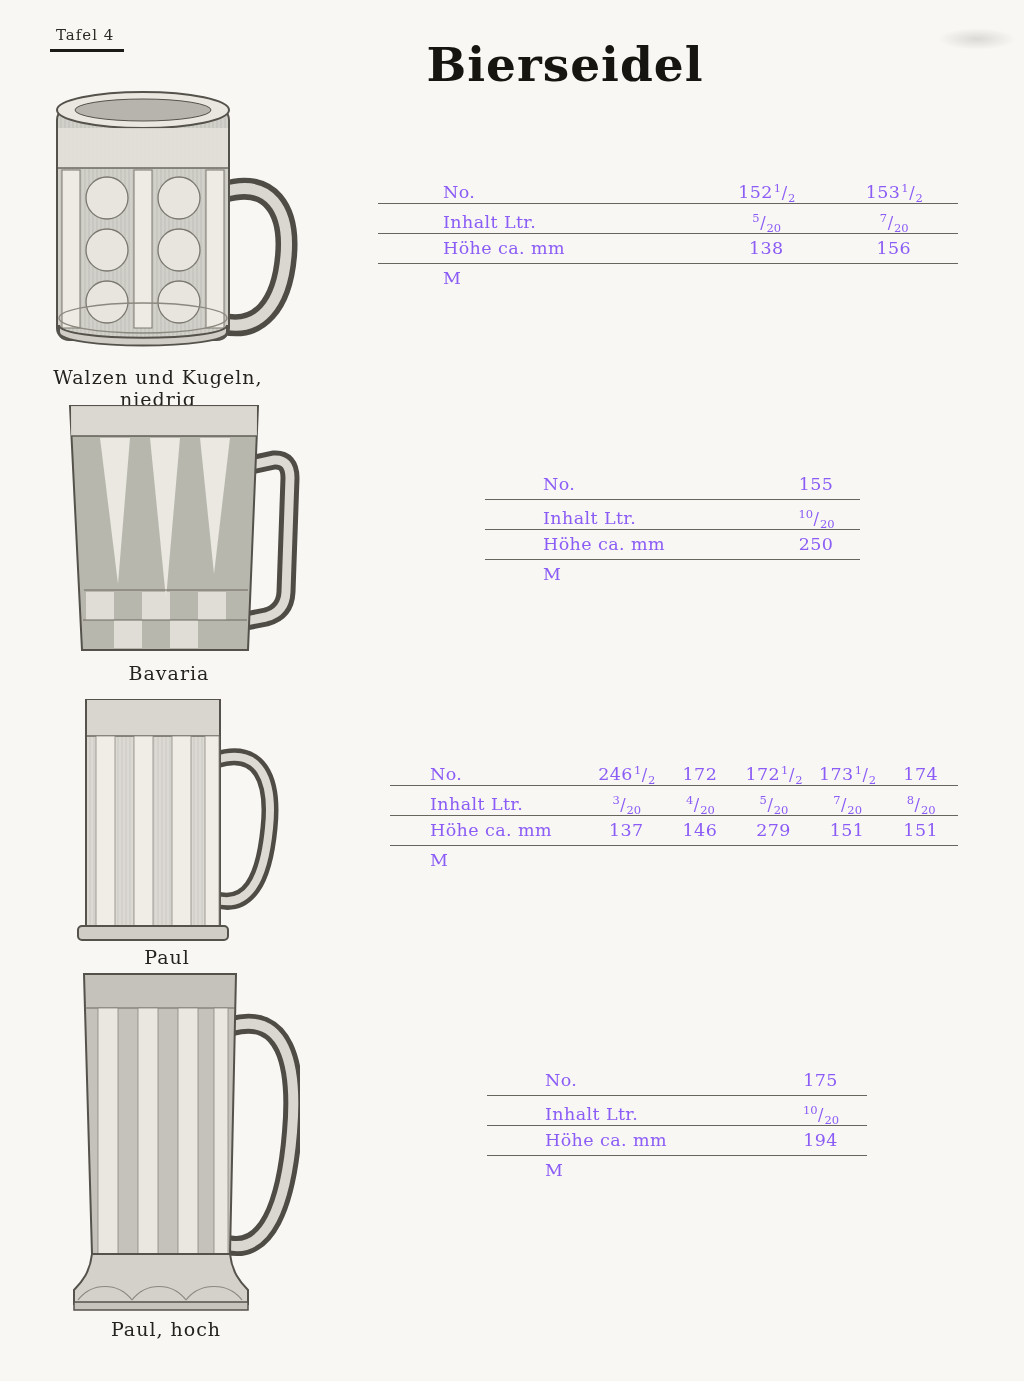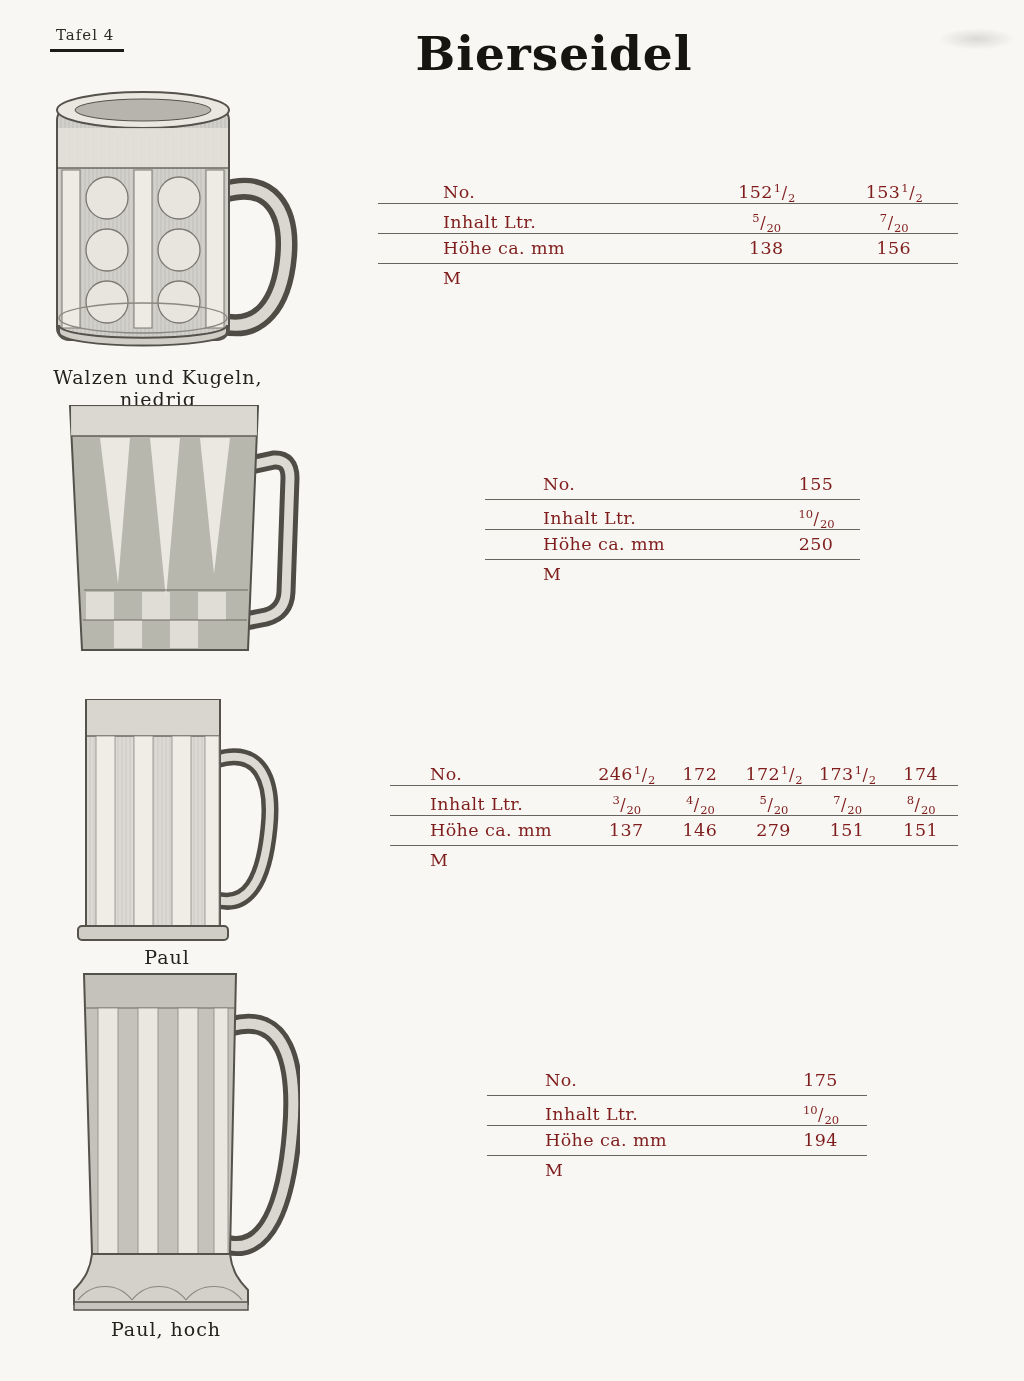--- a/index.html
+++ b/index.html
@@ -17,7 +17,7 @@
   }
   
   .title{
-    left:380px;top:22px;width:340px;text-align:center;margin:4px;
+    left:380px;top:22px;width:340px;text-align:center;margin:15px;
     font-size:47px;font-weight:700;letter-spacing:1px;color:#171510;
   }
   

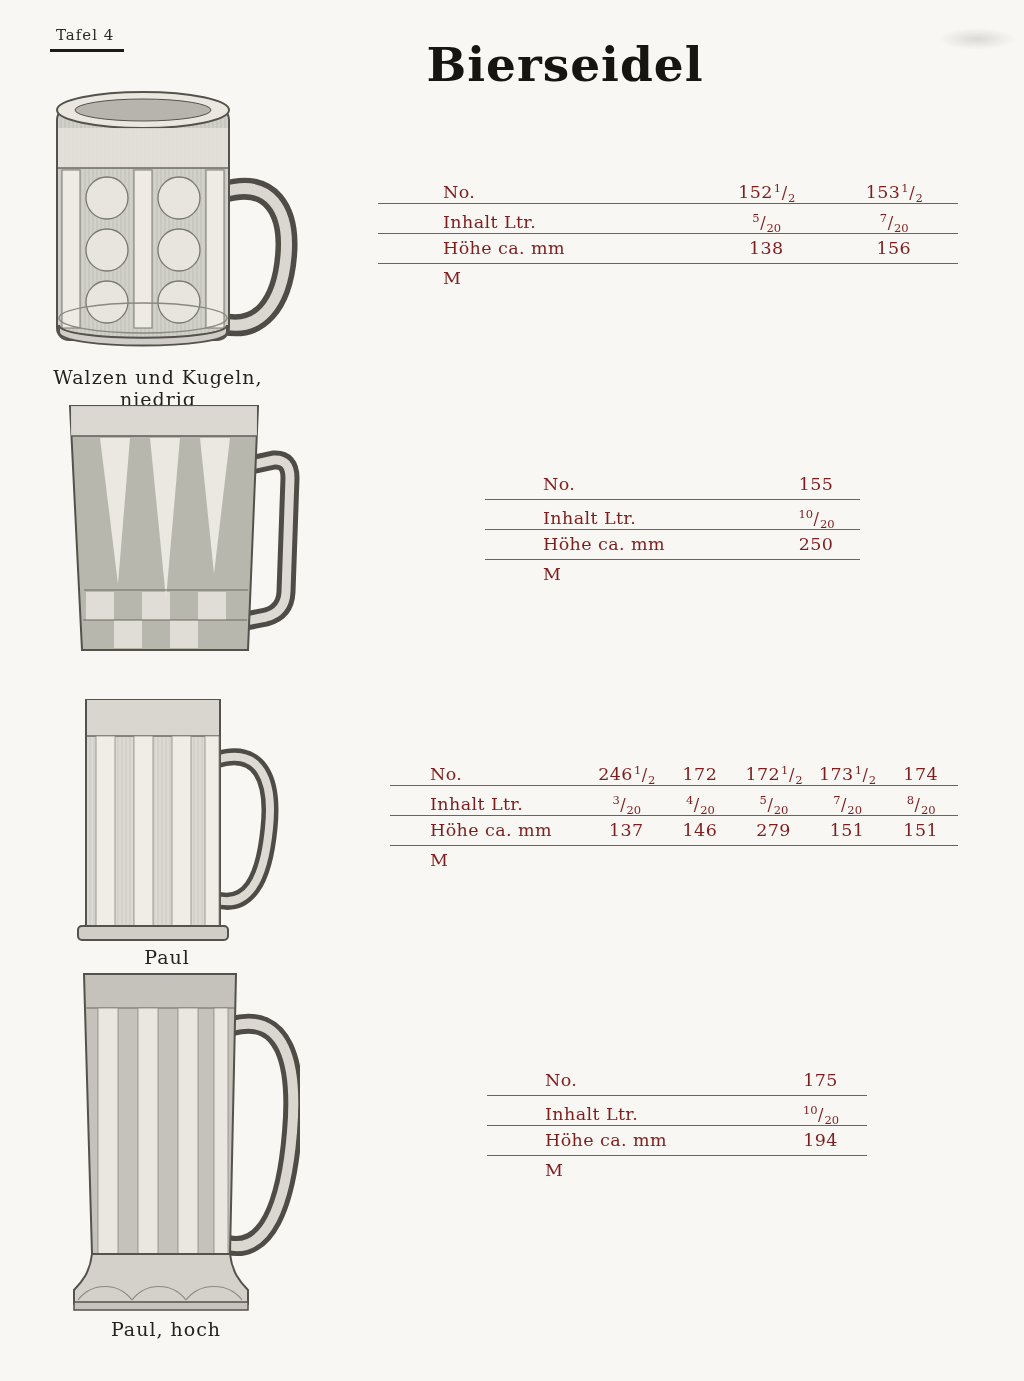--- a/index.html
+++ b/index.html
@@ -31,7 +31,7 @@
   .fig4{left:32px;top:964px;width:268px;}
   
   .spec-table{
-    position:absolute;font-size:17.5px;color:#7f1d1d;letter-spacing:0.4px;
+    position:absolute;font-size:17.5px;color:#8b5cf6;letter-spacing:0.4px;
   }
   .trow{
     display:flex;align-items:baseline;height:29px;line-height:28px;

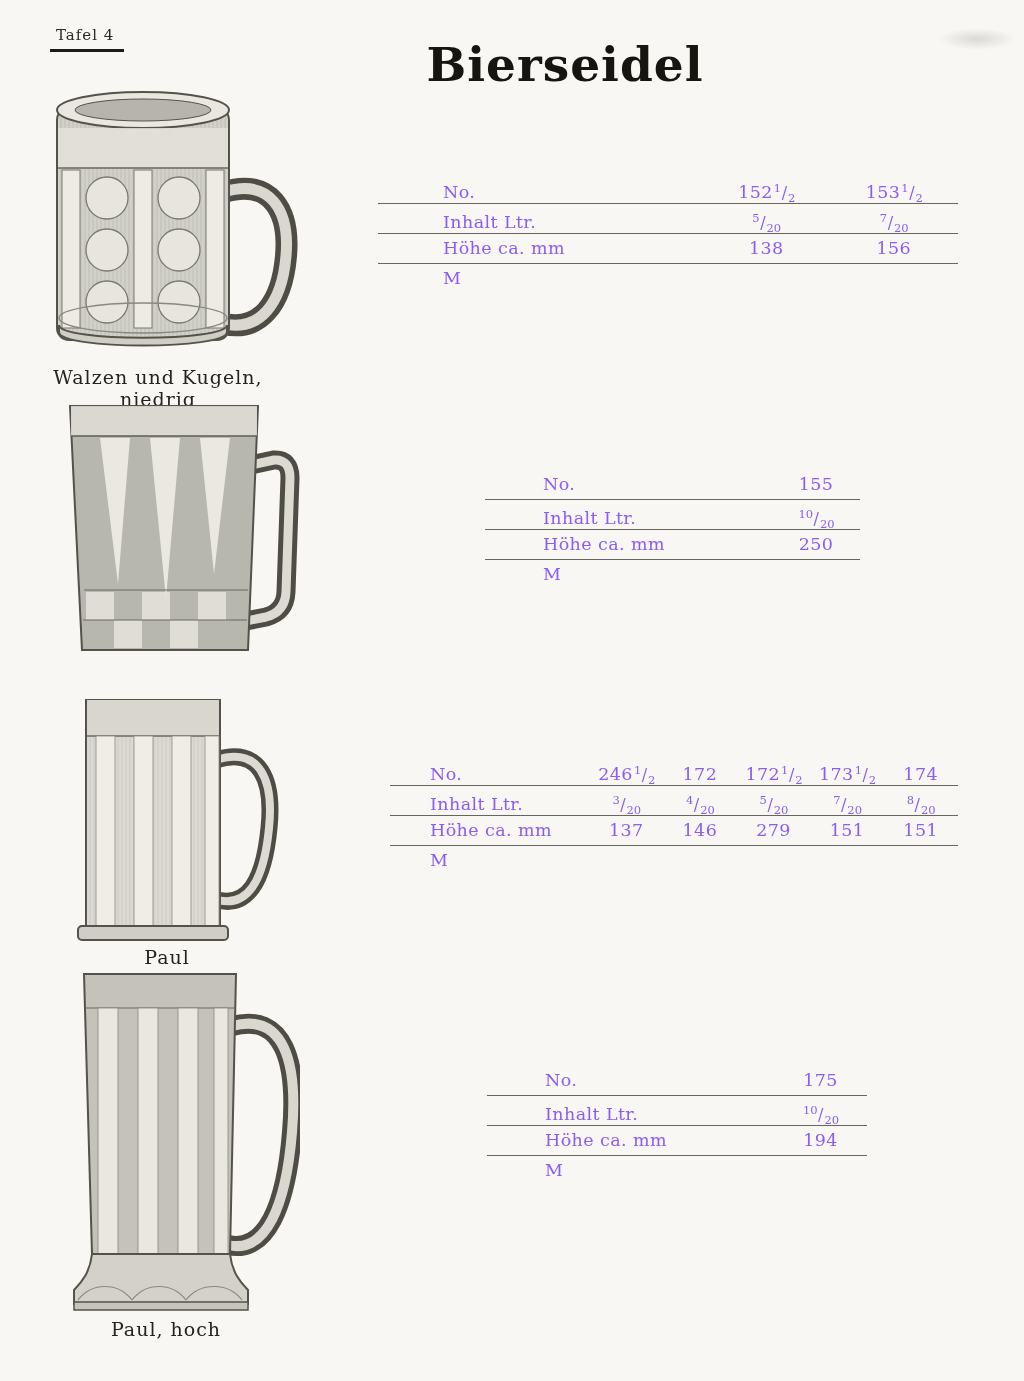--- a/index.html
+++ b/index.html
@@ -120,6 +120,7 @@
       <line x1="45" y1="226" x2="209" y2="226" stroke="#6a685f" stroke-width="1"></line>
     </g>
   </svg>
+  <figcaption>Bavaria</figcaption>
 </figure>
 
 <figure class="fig3">

